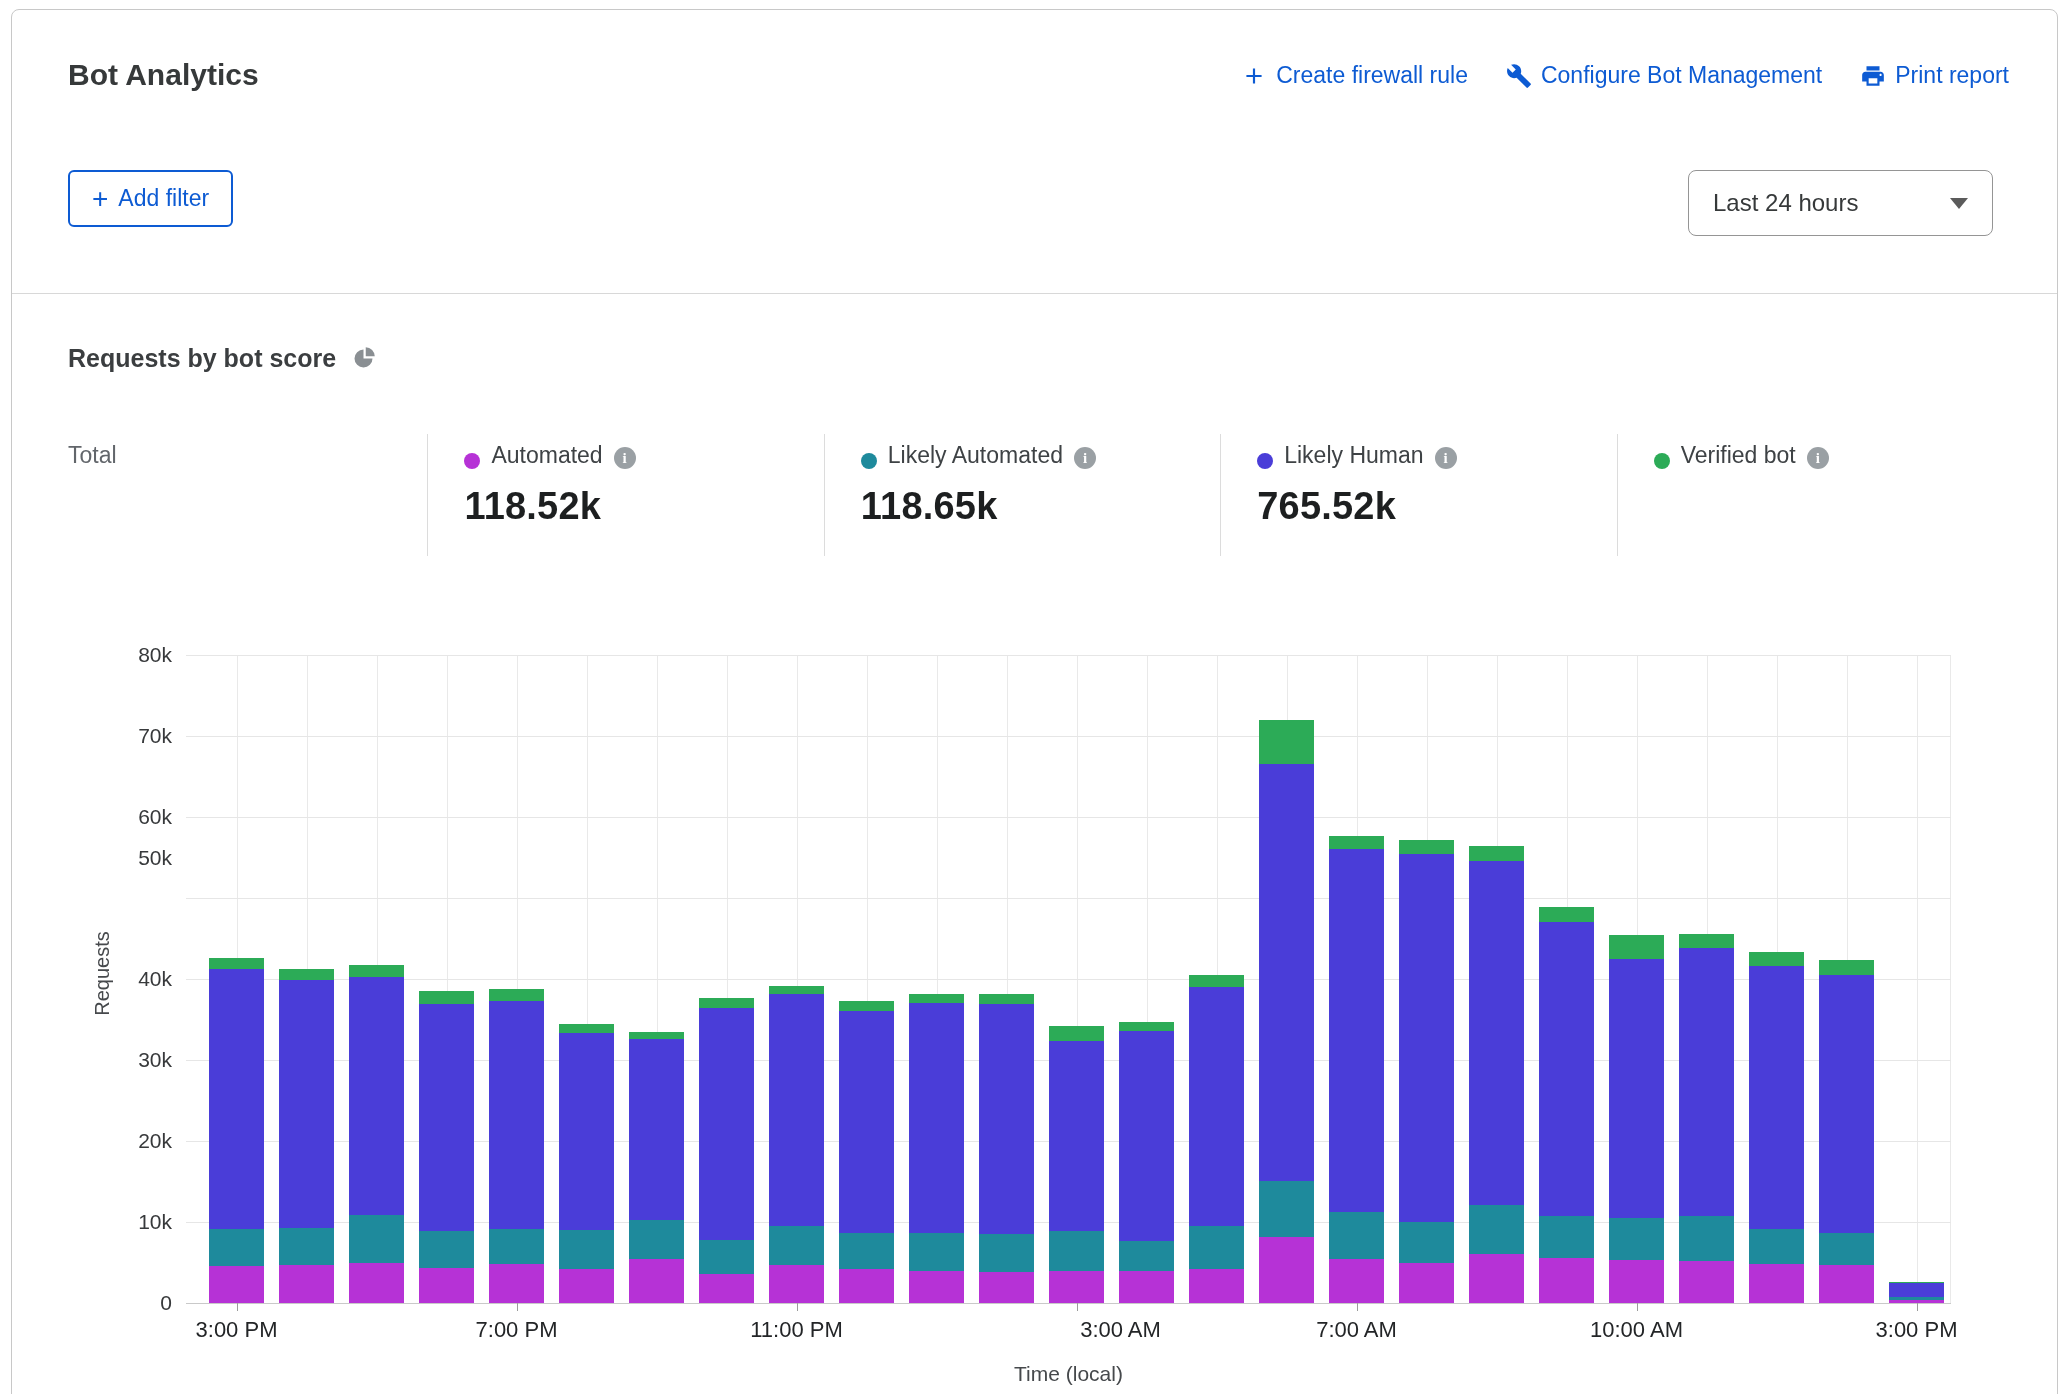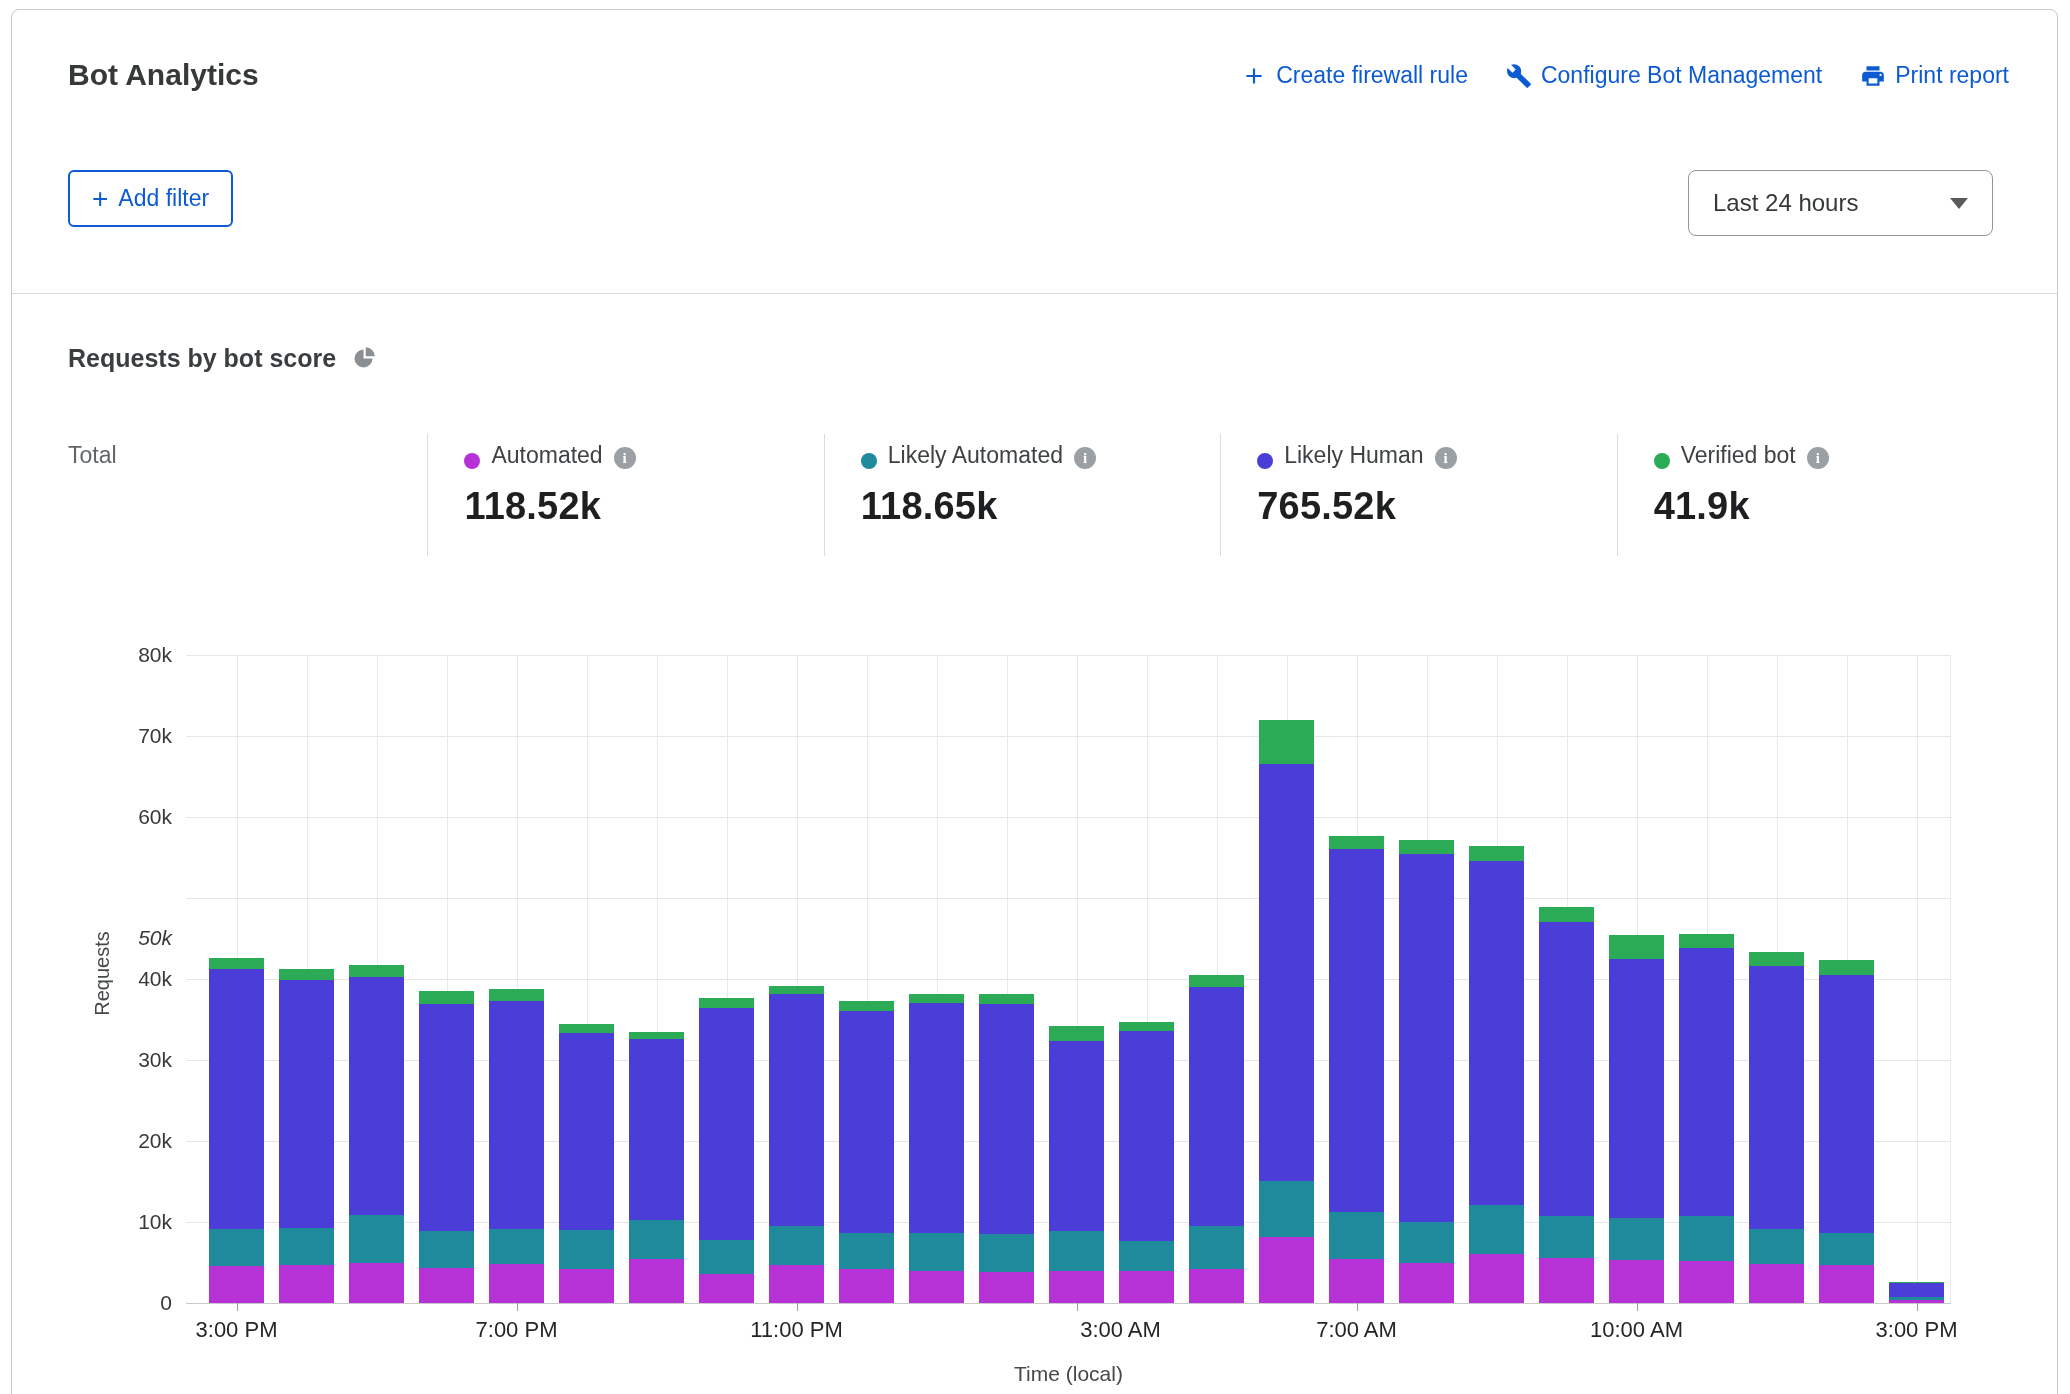--- a/index.html
+++ b/index.html
@@ -133,7 +133,6 @@
           <span>Verified bot</span>
           <span class="info-icon">i</span>
         </div>
-        <div class="stat-value">41.9k</div>
       </div>
     </div>
 

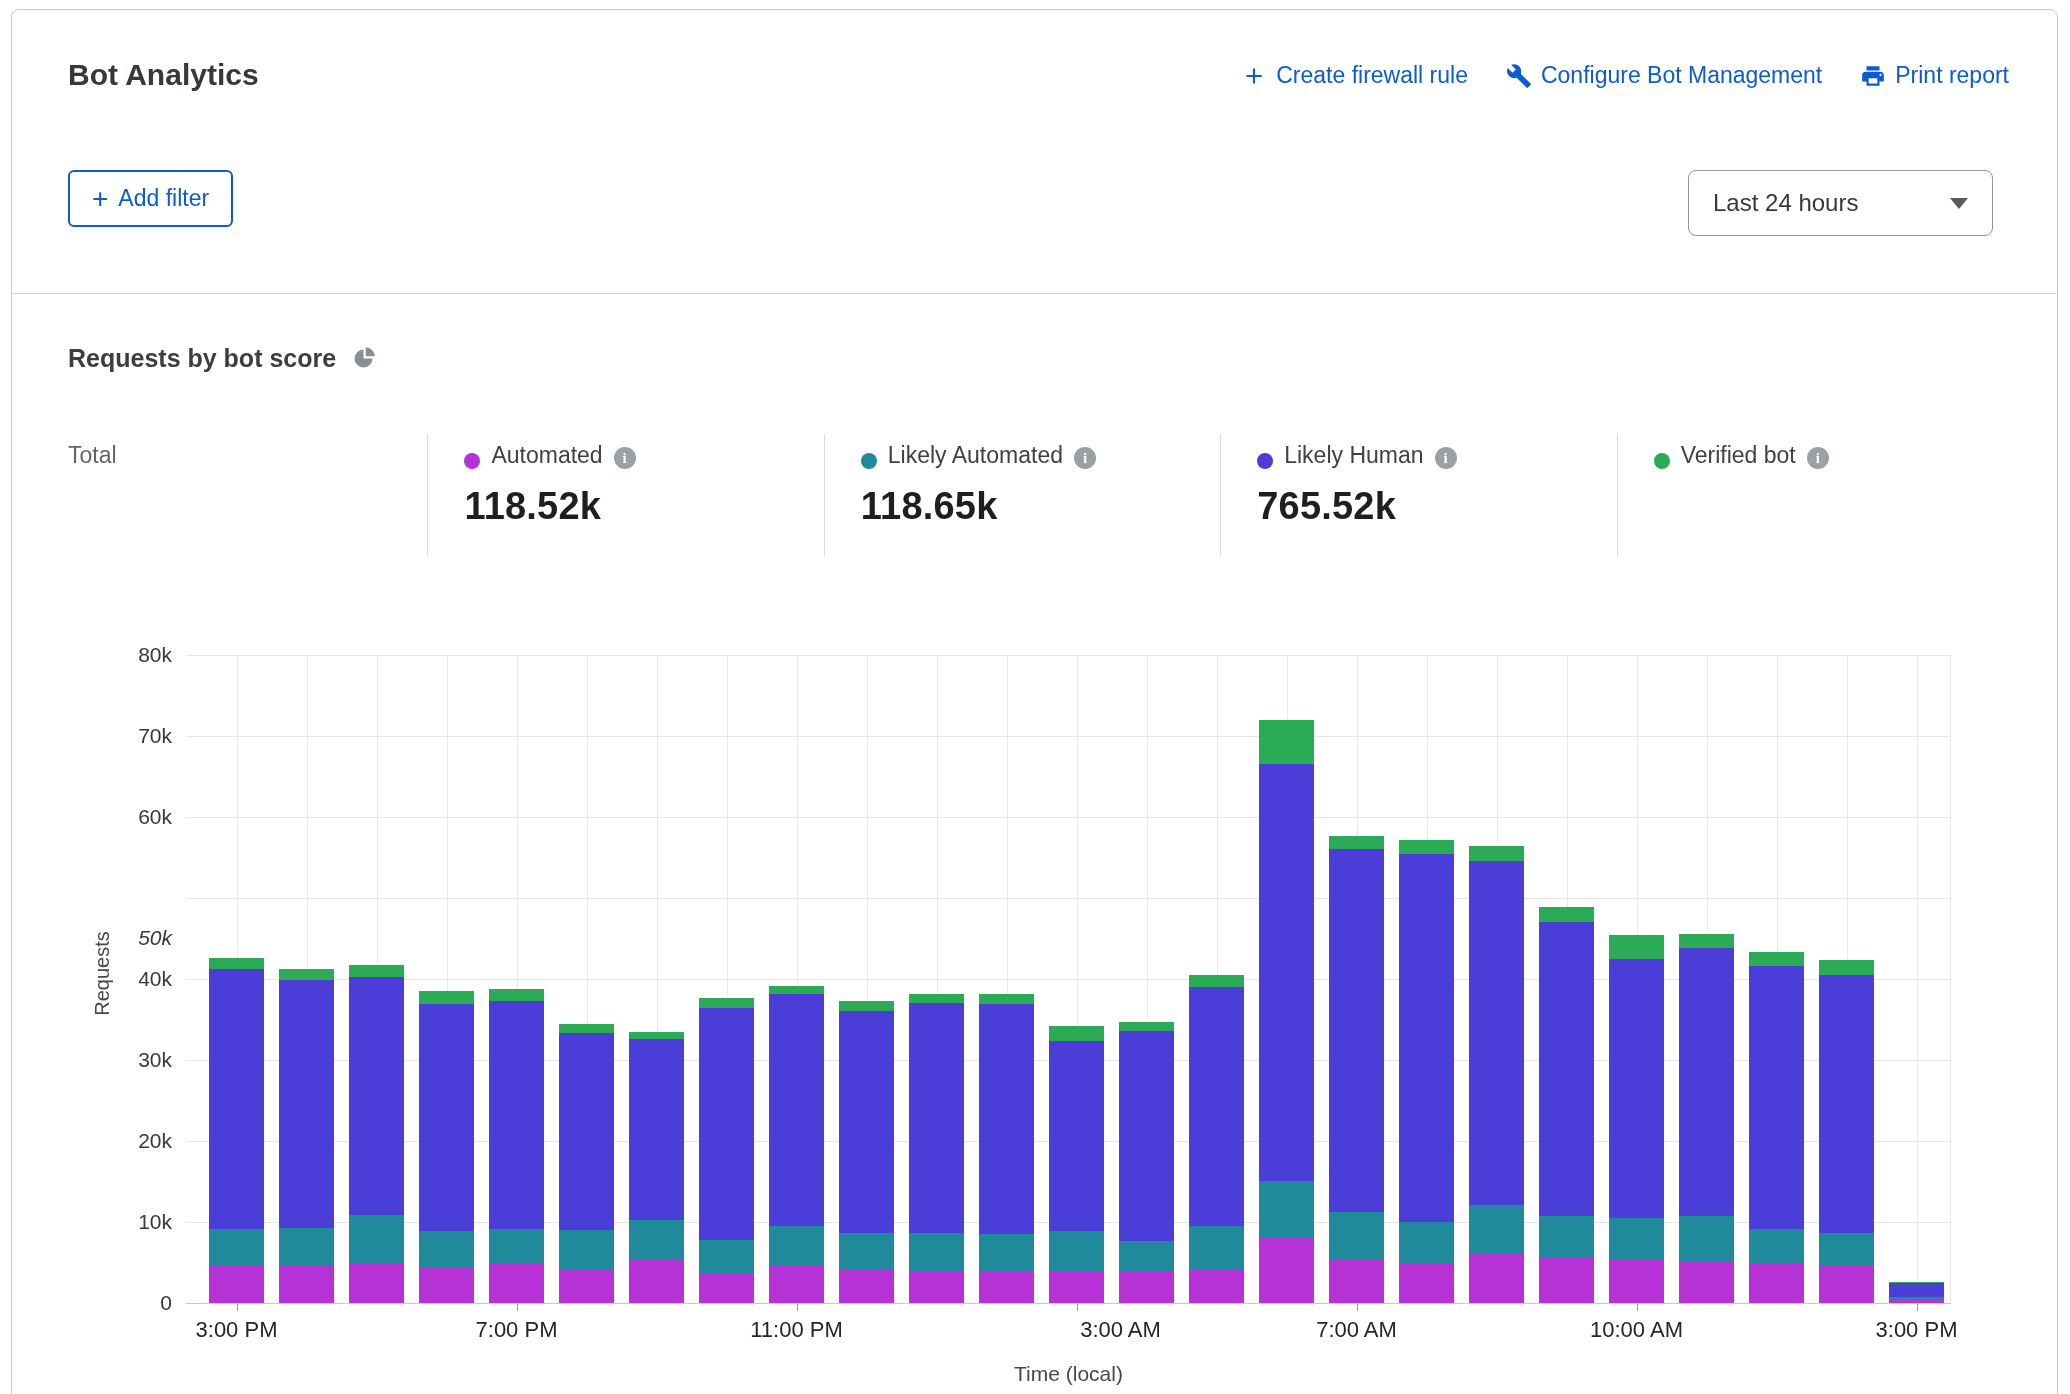--- a/index.html
+++ b/index.html
@@ -333,7 +333,7 @@
     <div class="ylab" style="top: 1119px;">20k</div>
     <div class="ylab" style="top: 1038px;">30k</div>
     <div class="ylab" style="top: 957px;">40k</div>
-    <div class="ylab" style="top: 916px; font-style: italic;">50k</div>
+    <div class="ylab" style="top: 836px;">50k</div>
     <div class="ylab" style="top: 795px;">60k</div>
     <div class="ylab" style="top: 714px;">70k</div>
     <div class="ylab" style="top: 633px;">80k</div>

